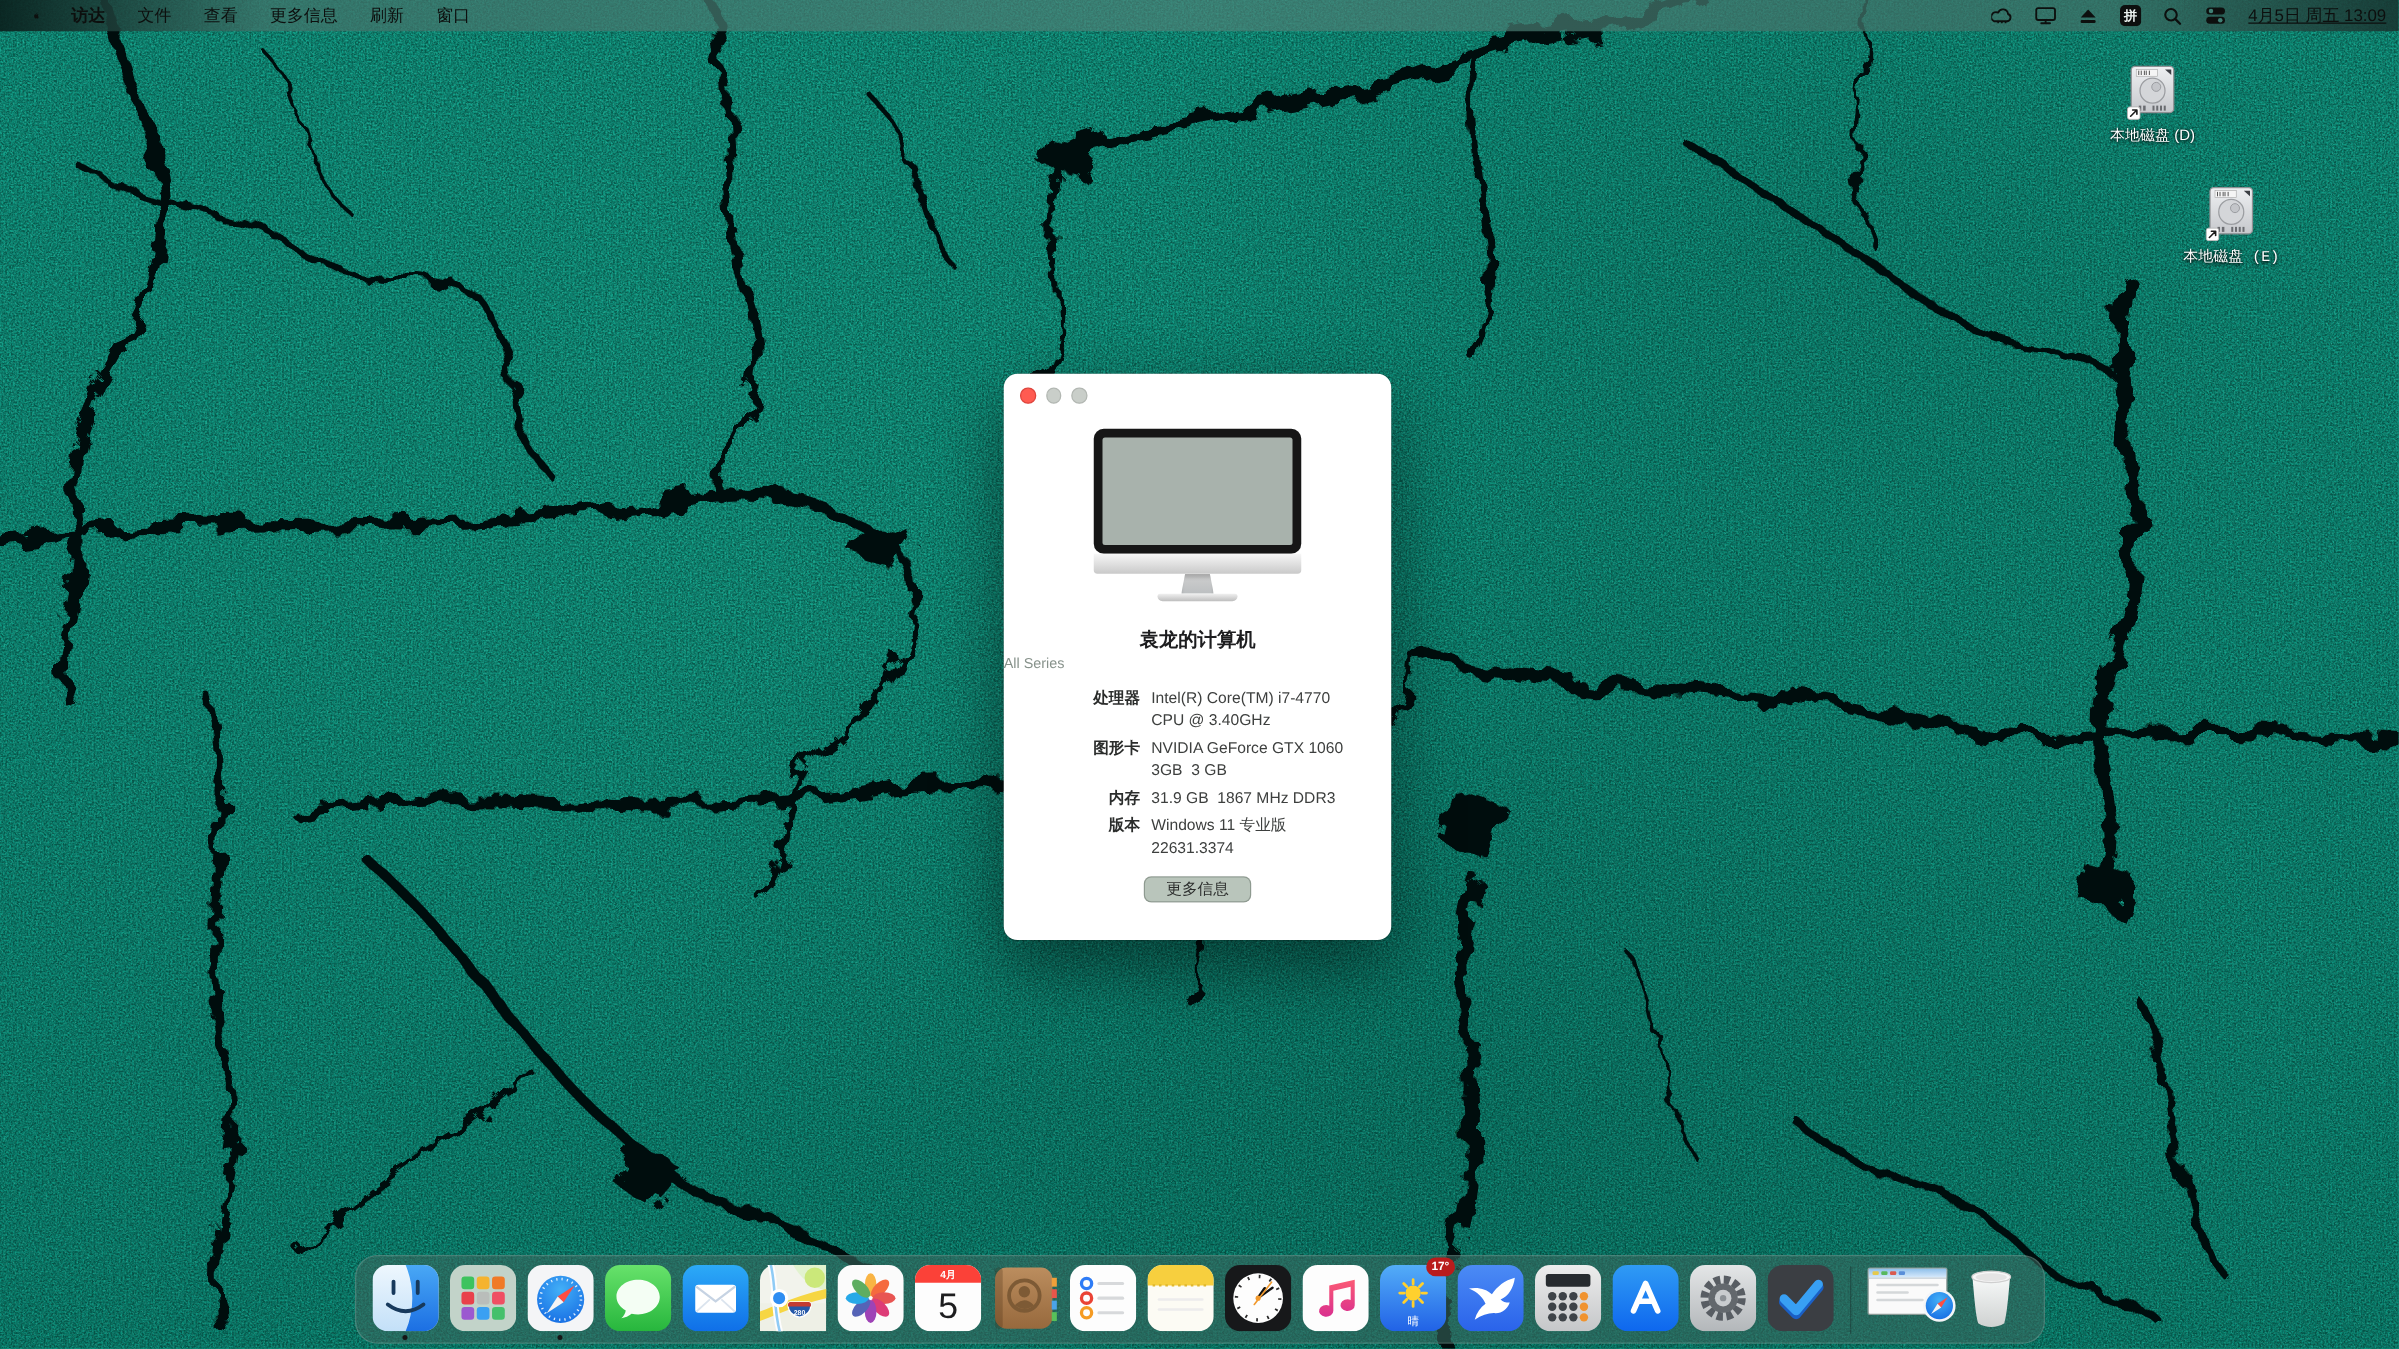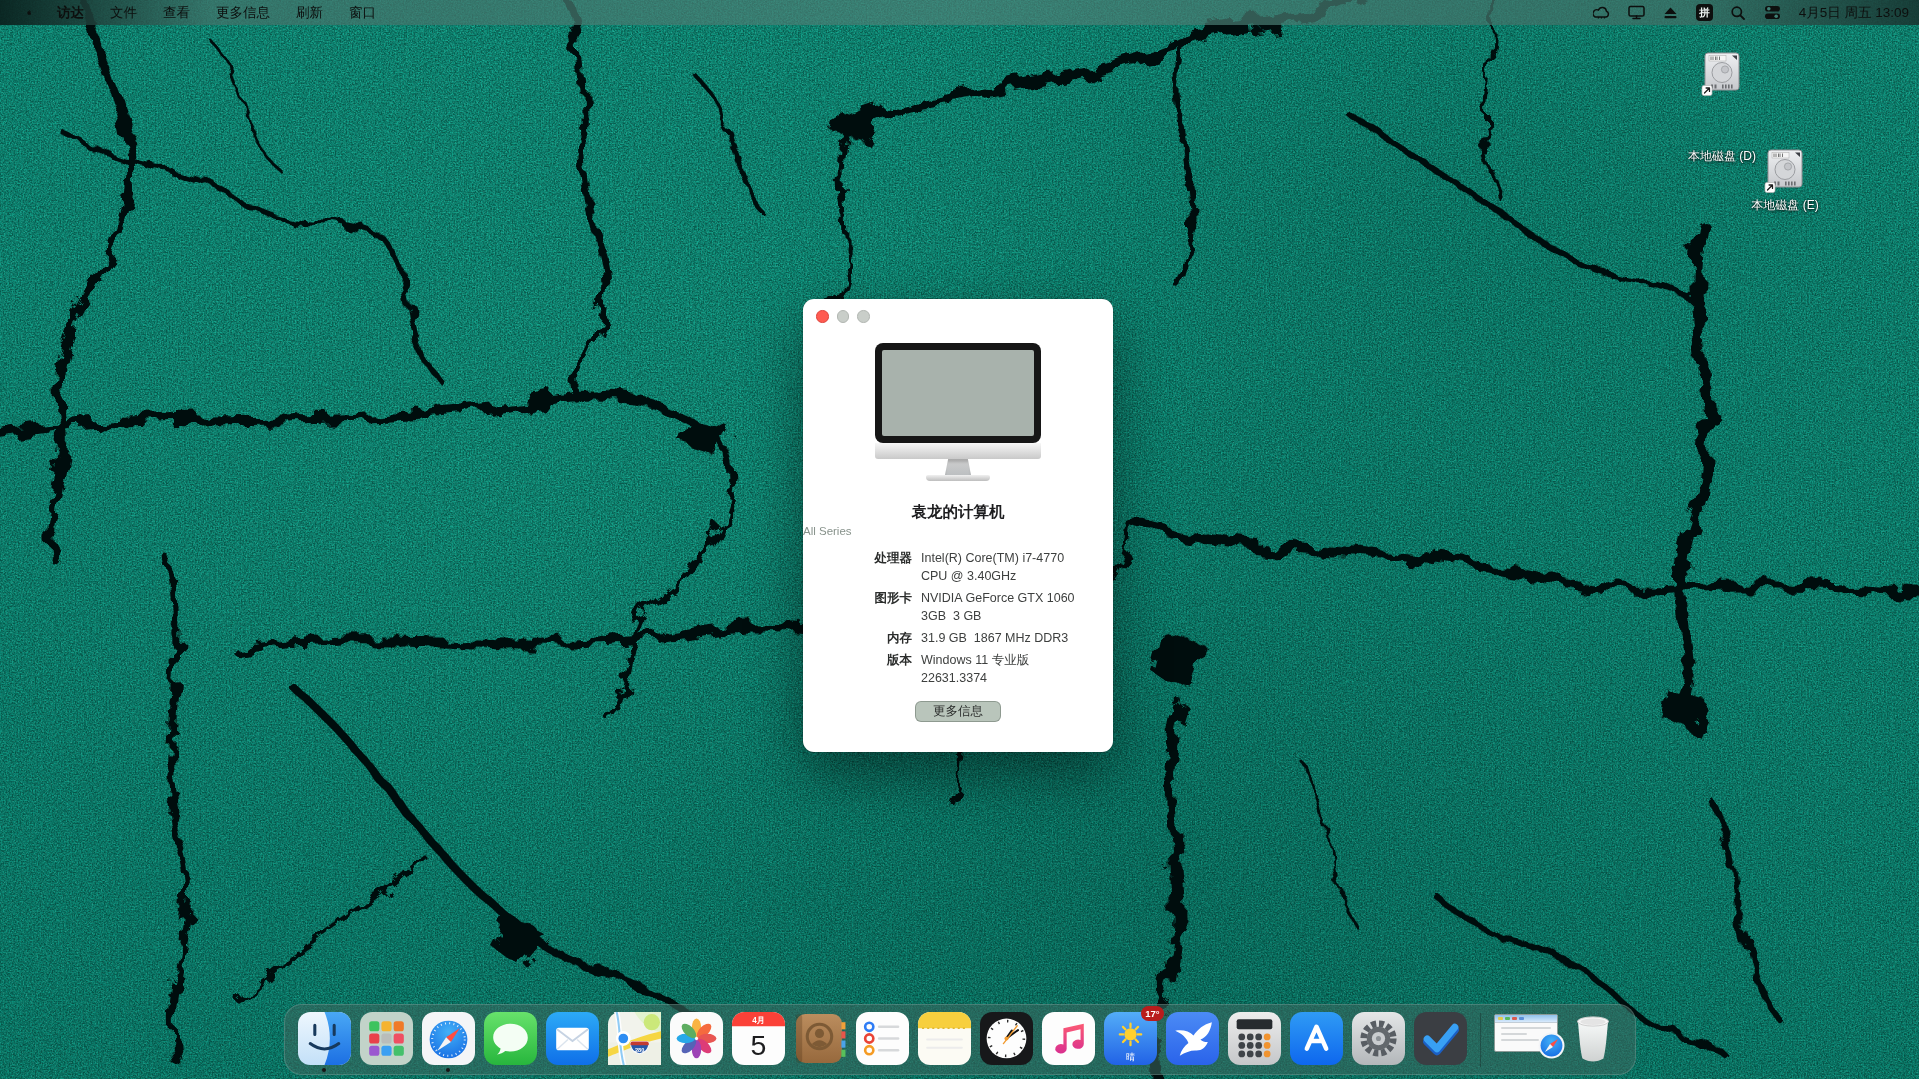--- a/index.html
+++ b/index.html
@@ -27,7 +27,7 @@
   .mb-item.app { font-weight:bold; }
   .mb-right { margin-left:auto; display:flex; align-items:center; gap:7px; padding-right:10px; }
   .st-icon { width:27px; height:25px; display:flex; align-items:center; justify-content:center; }
-  .mb-clock { padding-left:6px; font-size:13.5px; white-space:nowrap; }
+  .mb-clock { padding-left:6px; font-size:13.5px; white-space:nowrap;text-decoration:underline; }
 
   
   .desk-icon { position:absolute; width:120px; z-index:5; display:flex; flex-direction:column; align-items:center; }

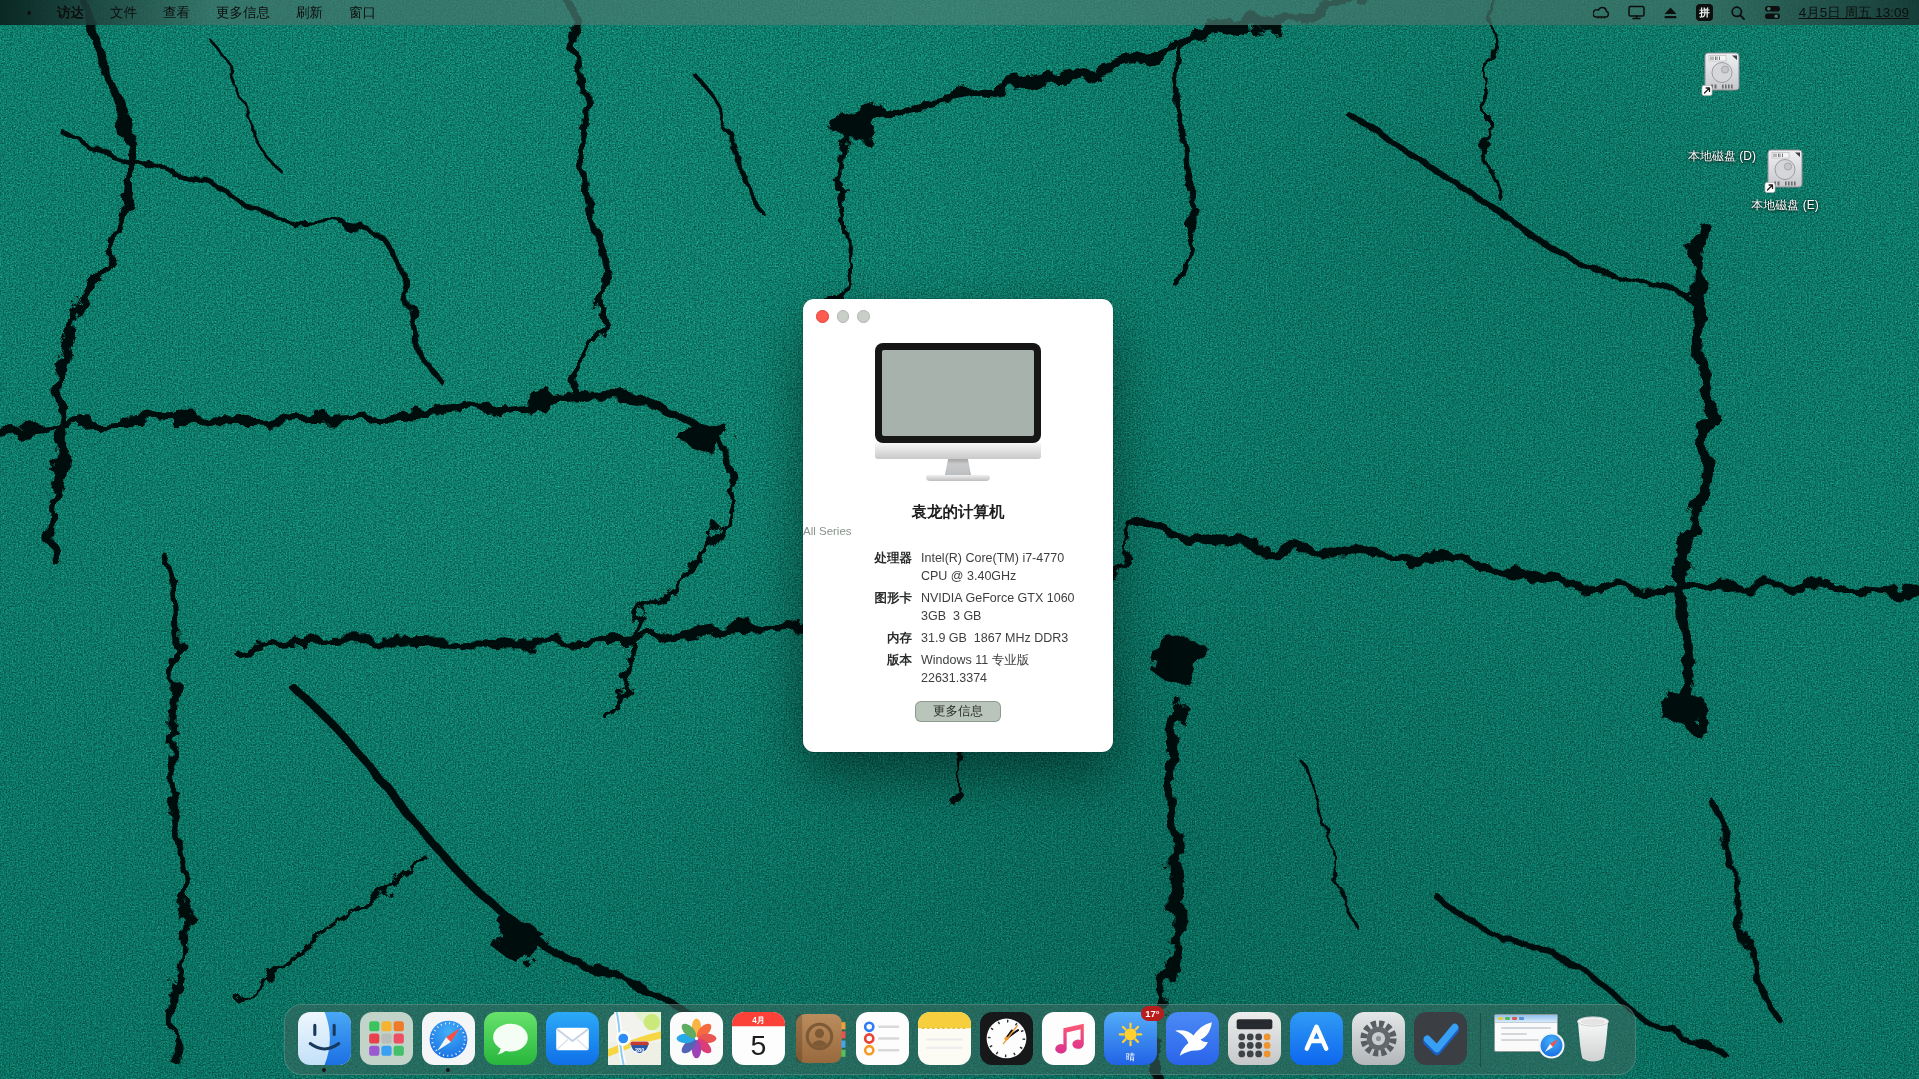--- a/index.html
+++ b/index.html
@@ -32,7 +32,7 @@
   
   .desk-icon { position:absolute; width:120px; z-index:5; display:flex; flex-direction:column; align-items:center; }
   .desk-icon .lbl { margin-top:4px; font-size:12px; color:#fff; text-shadow:0 1px 3px rgba(0,0,0,.9), 0 0 2px rgba(0,0,0,.7); white-space:nowrap; }
-  .di-d { left:1662px; top:52px;gap:48px; }
+  .di-d { left:1662px; top:52px; }
   .di-e { left:1725px; top:149px; }
 
   

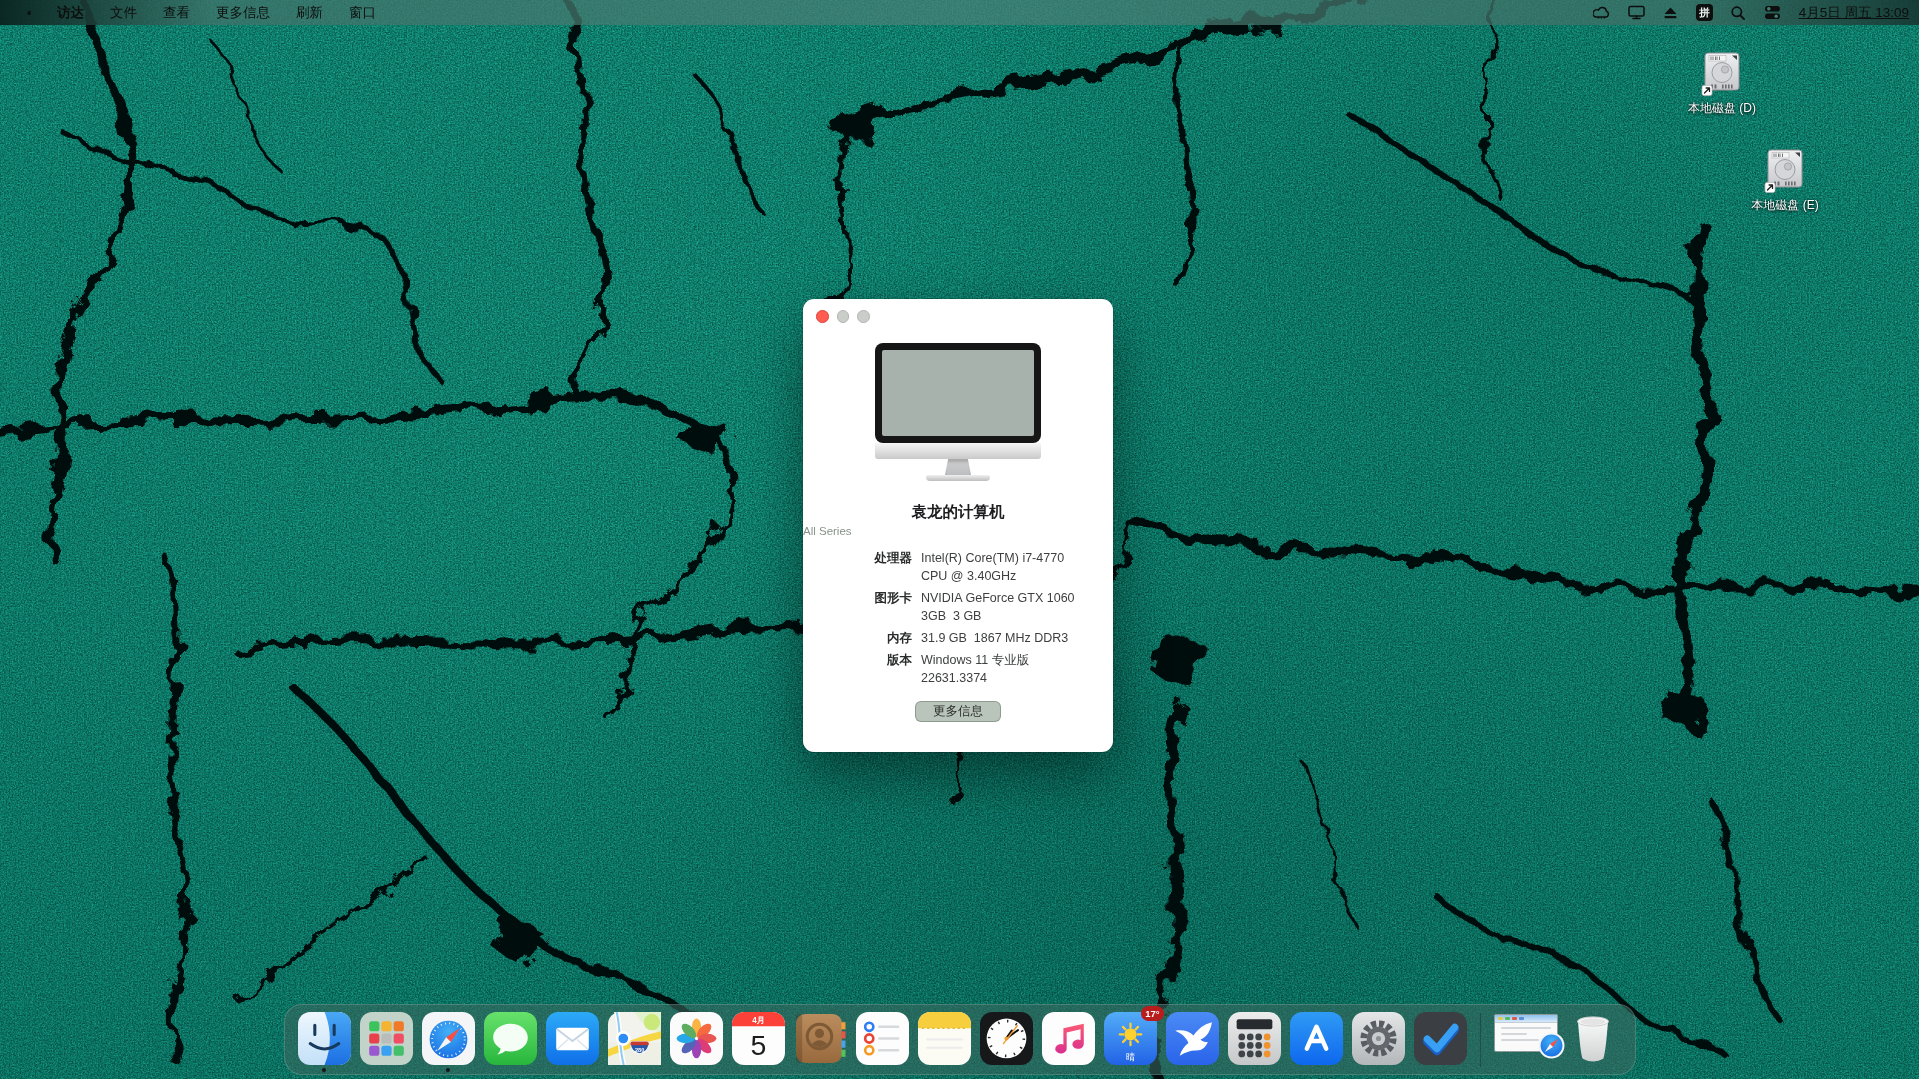--- a/index.html
+++ b/index.html
@@ -33,7 +33,7 @@
   .desk-icon { position:absolute; width:120px; z-index:5; display:flex; flex-direction:column; align-items:center; }
   .desk-icon .lbl { margin-top:4px; font-size:12px; color:#fff; text-shadow:0 1px 3px rgba(0,0,0,.9), 0 0 2px rgba(0,0,0,.7); white-space:nowrap; }
   .di-d { left:1662px; top:52px; }
-  .di-e { left:1725px; top:149px; }
+  .di-e { left:1725px; top:149px;font-family:Liberation Mono, monospace; }
 
   
   .about { position:absolute; left:803px; top:299px; width:310px; height:453px; z-index:20;

